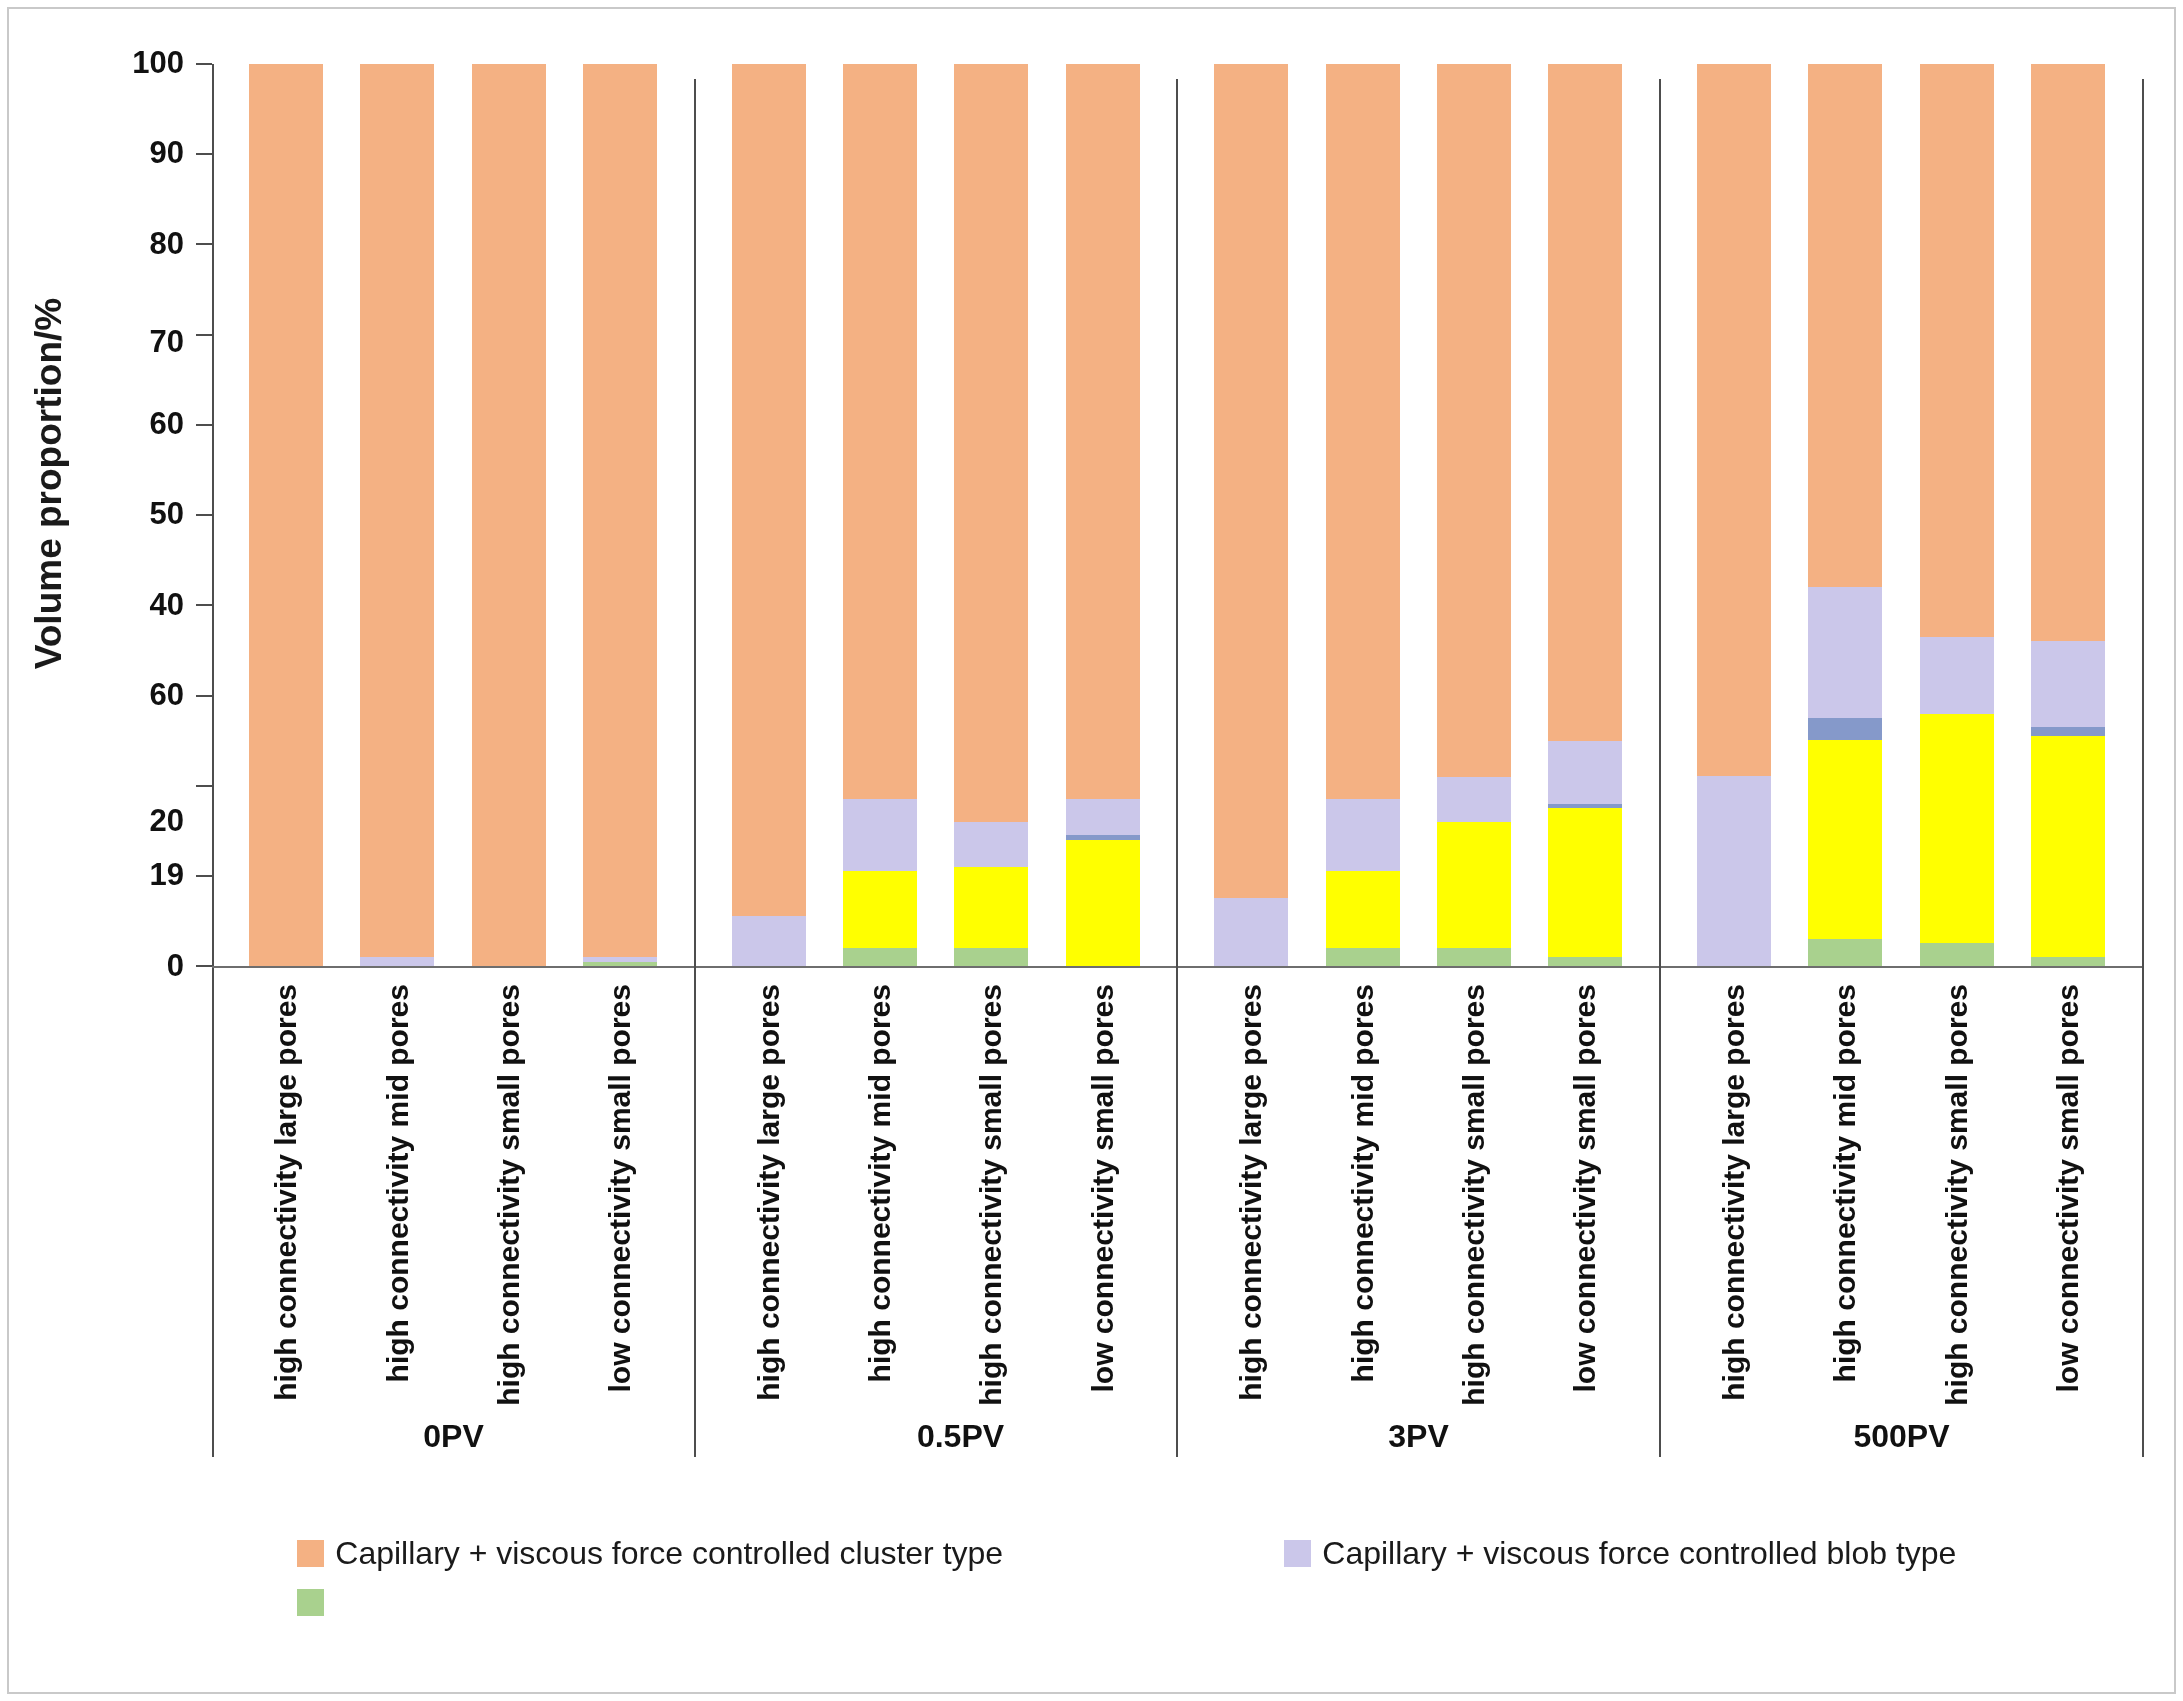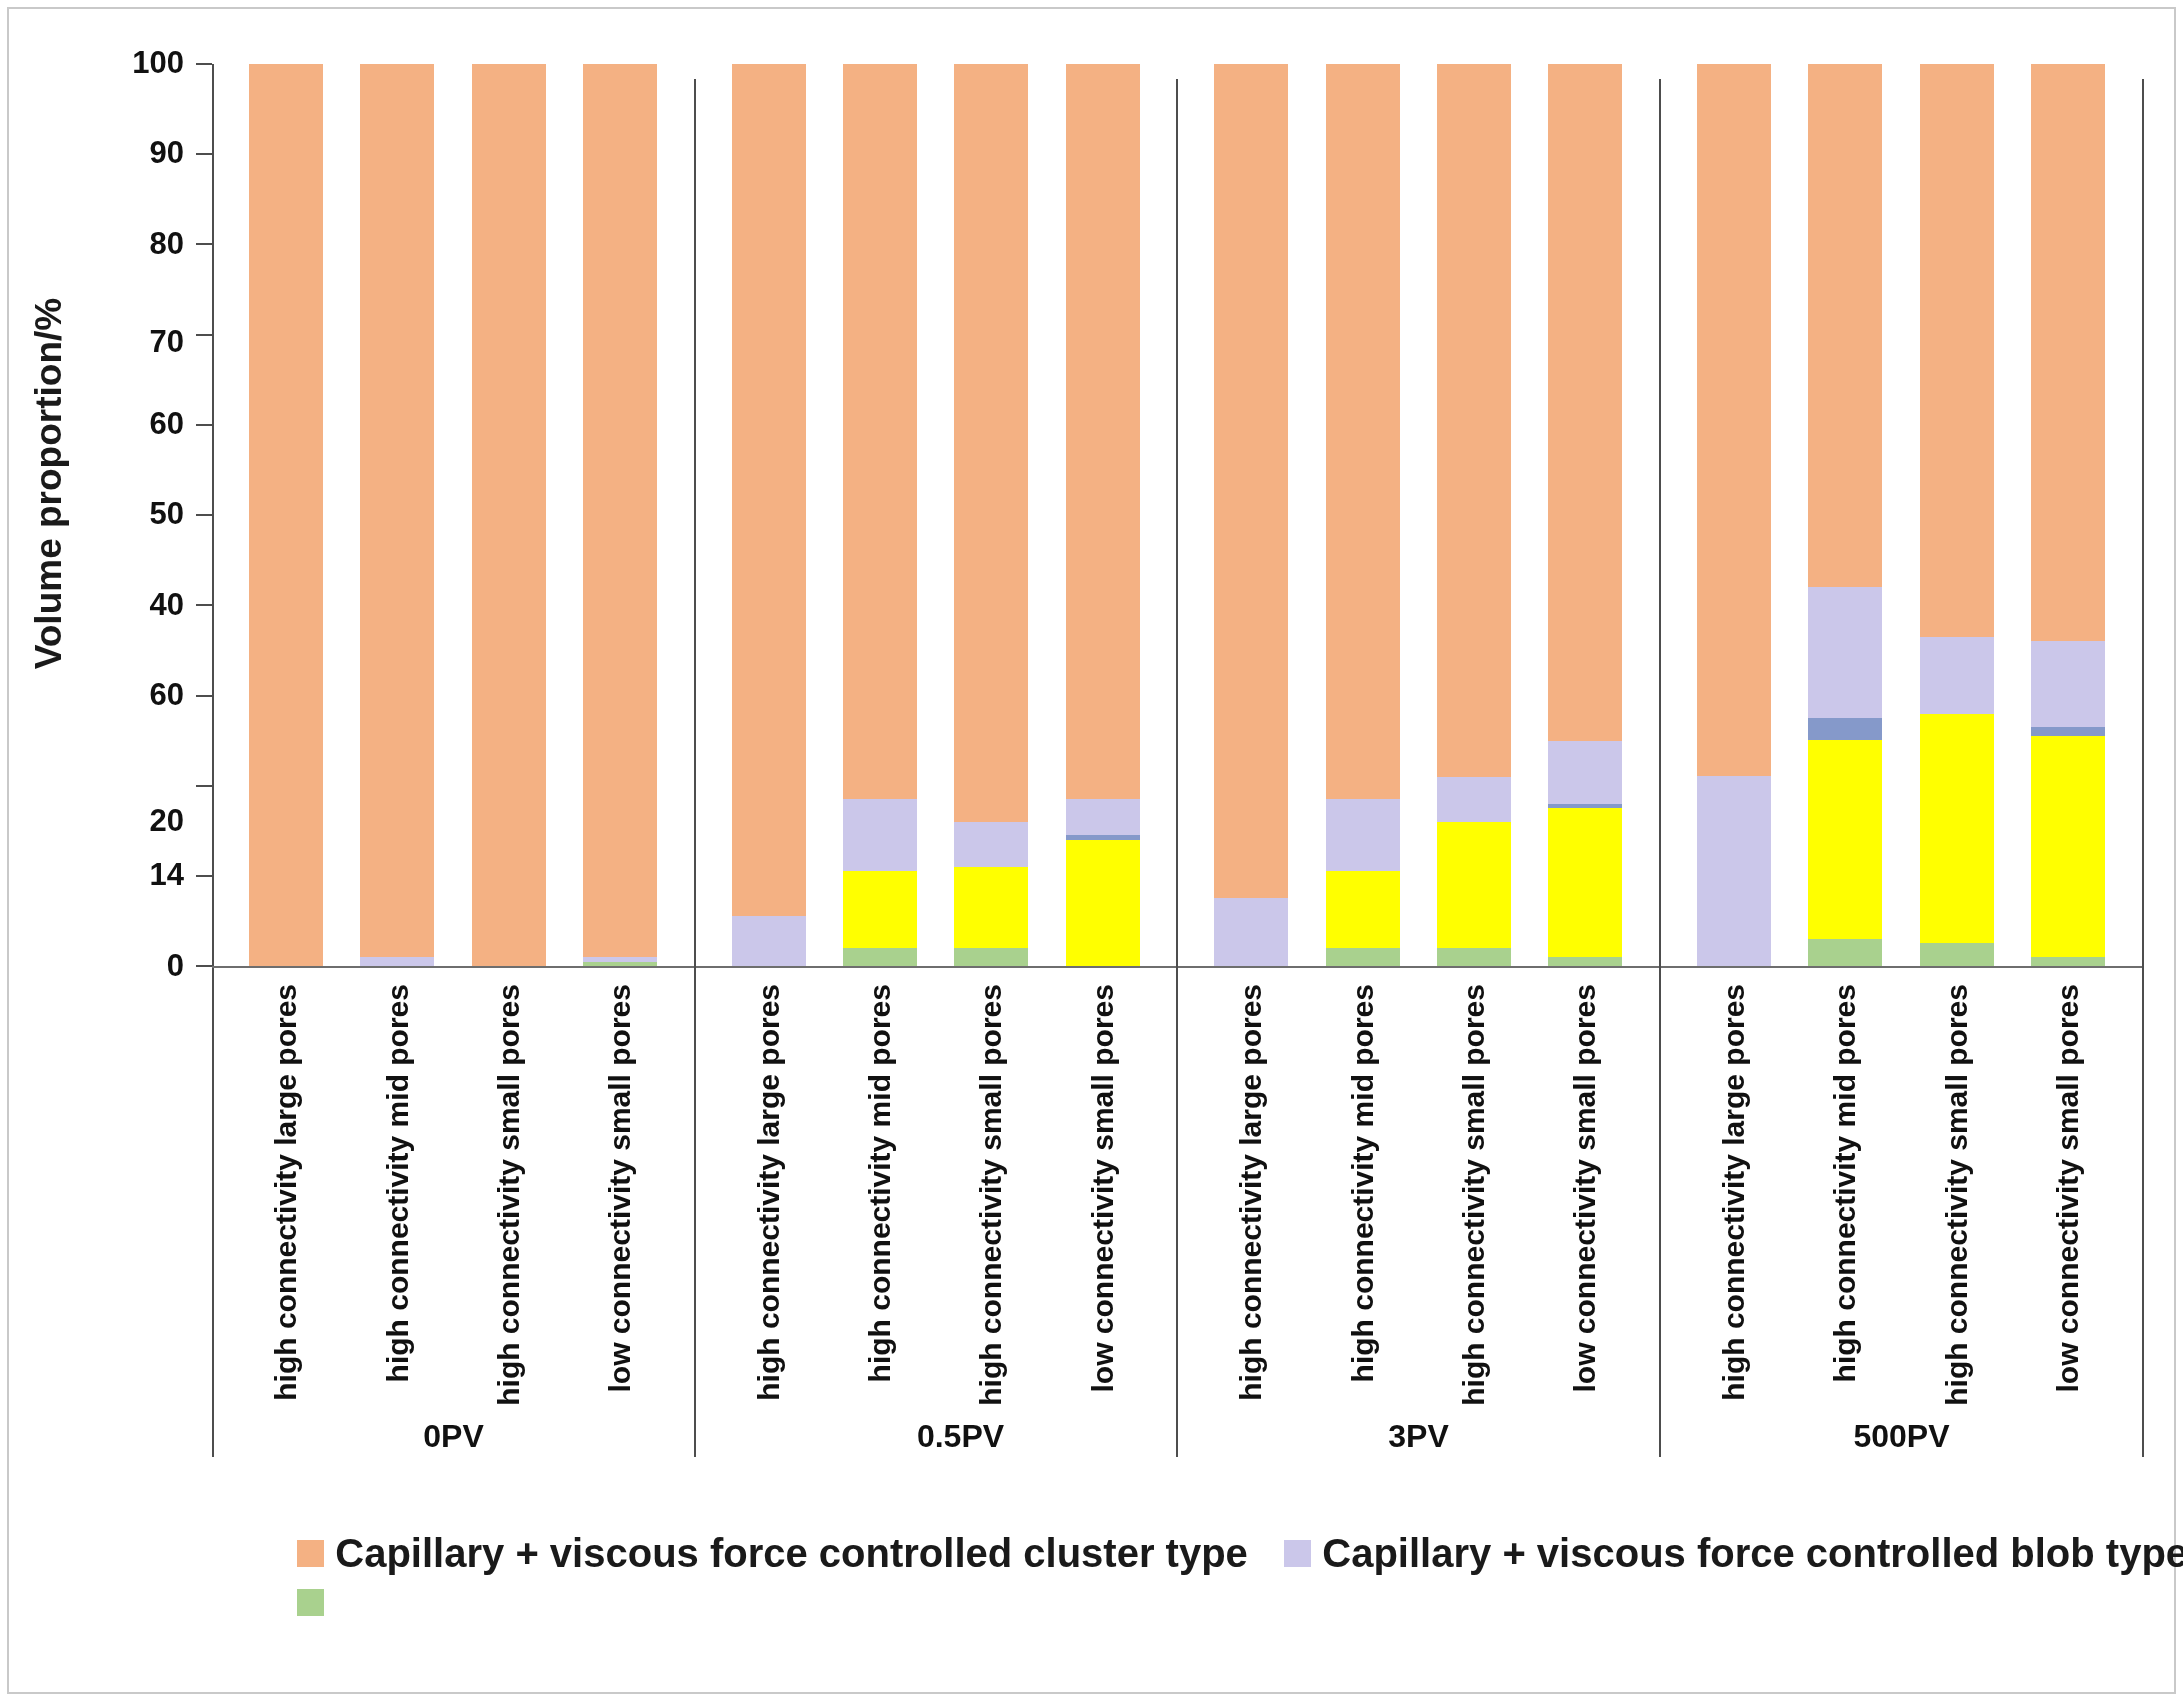--- a/index.html
+++ b/index.html
@@ -40,7 +40,7 @@
       <div class="ytick-line" style="left: 196px; top: 965px;"></div>
       <div class="ytick-label" style="left: 71px; top: 948px;">0</div>
       <div class="ytick-line" style="left: 196px; top: 875px;"></div>
-      <div class="ytick-label" style="left: 71px; top: 857px;">14</div>
+      <div class="ytick-label" style="left: 71px; top: 857px;">19</div>
       <div class="ytick-line" style="left: 196px; top: 785px;"></div>
       <div class="ytick-label" style="left: 71px; top: 767px; margin-top: 36px;">20</div>
       <div class="ytick-line" style="left: 196px; top: 695px;"></div>

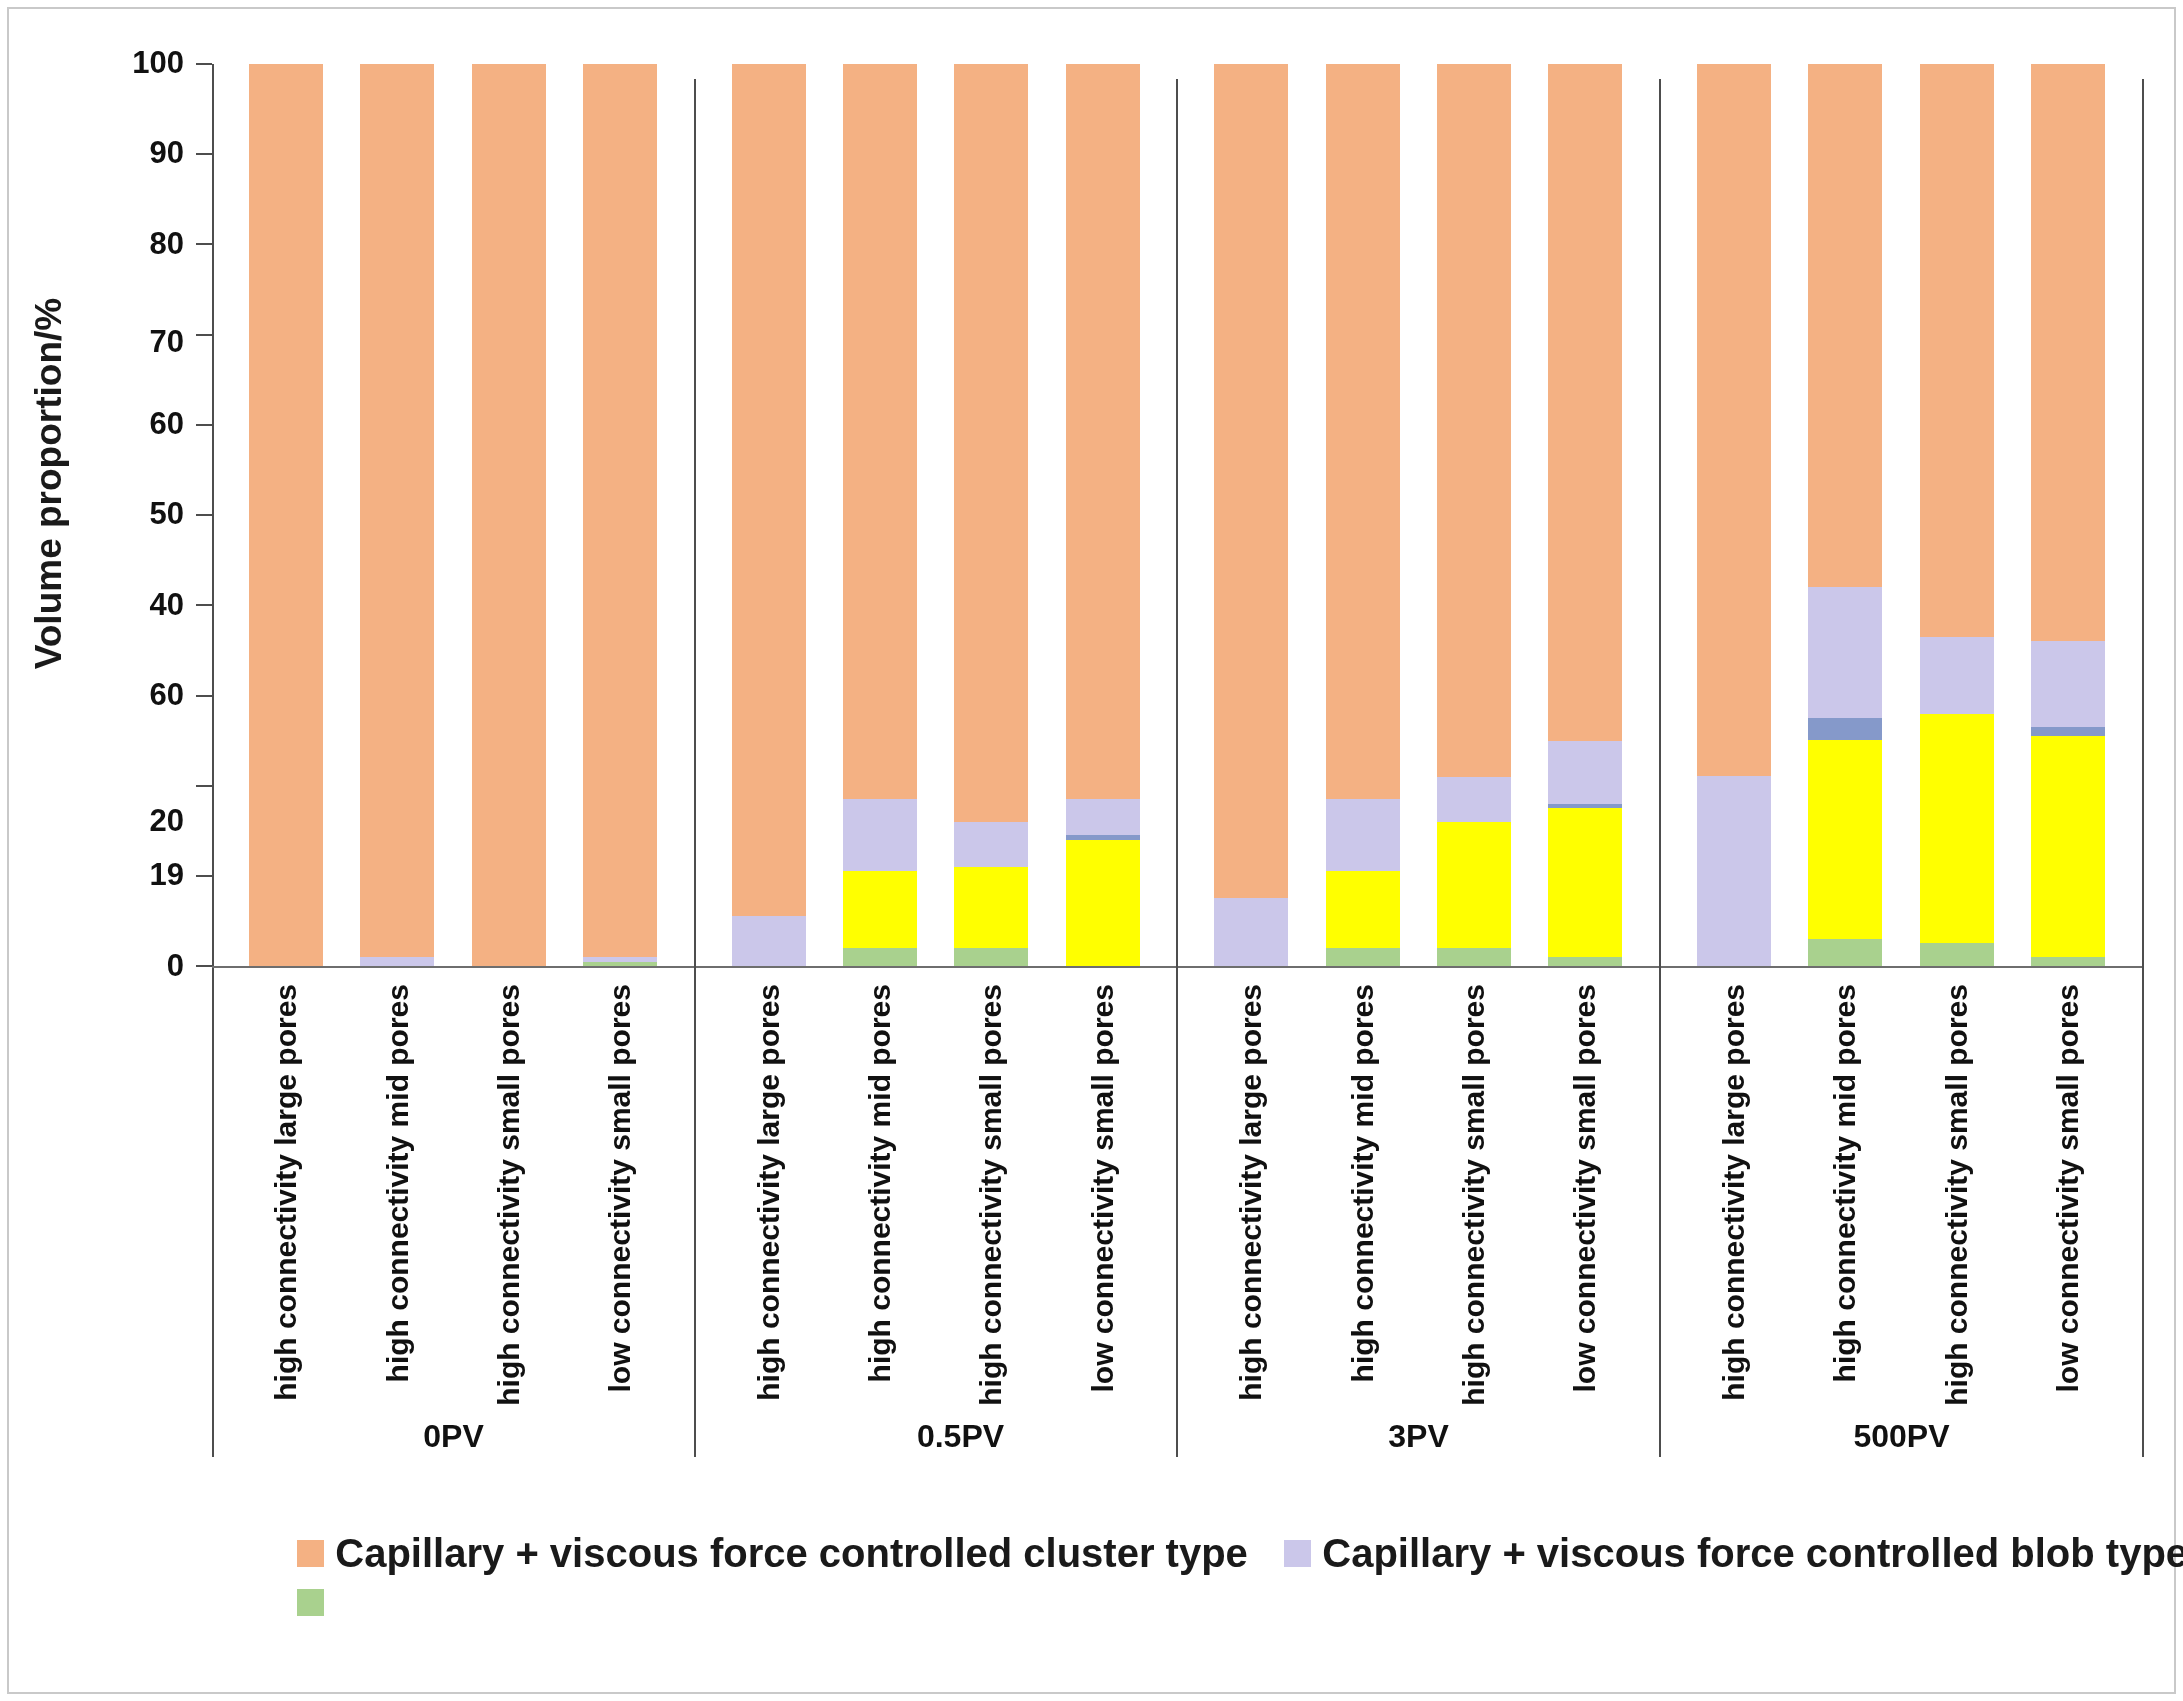--- a/index.html
+++ b/index.html
@@ -23,7 +23,7 @@
   .legend-col{position:absolute;display:flex;flex-direction:column;gap:15.5px;}
   .legend-row{display:flex;align-items:center;gap:11.3px;height:34px;}
   .swatch{width:27px;height:27px;flex:0 0 27px;}
-  .legend-text{font-size:40px;font-weight:bold;color:#1a1a1a;white-space:nowrap;}
+  .legend-text{font-size:32px;font-weight:normal;color:#1a1a1a;white-space:nowrap;}
 </style>
 </head>
 <body>

